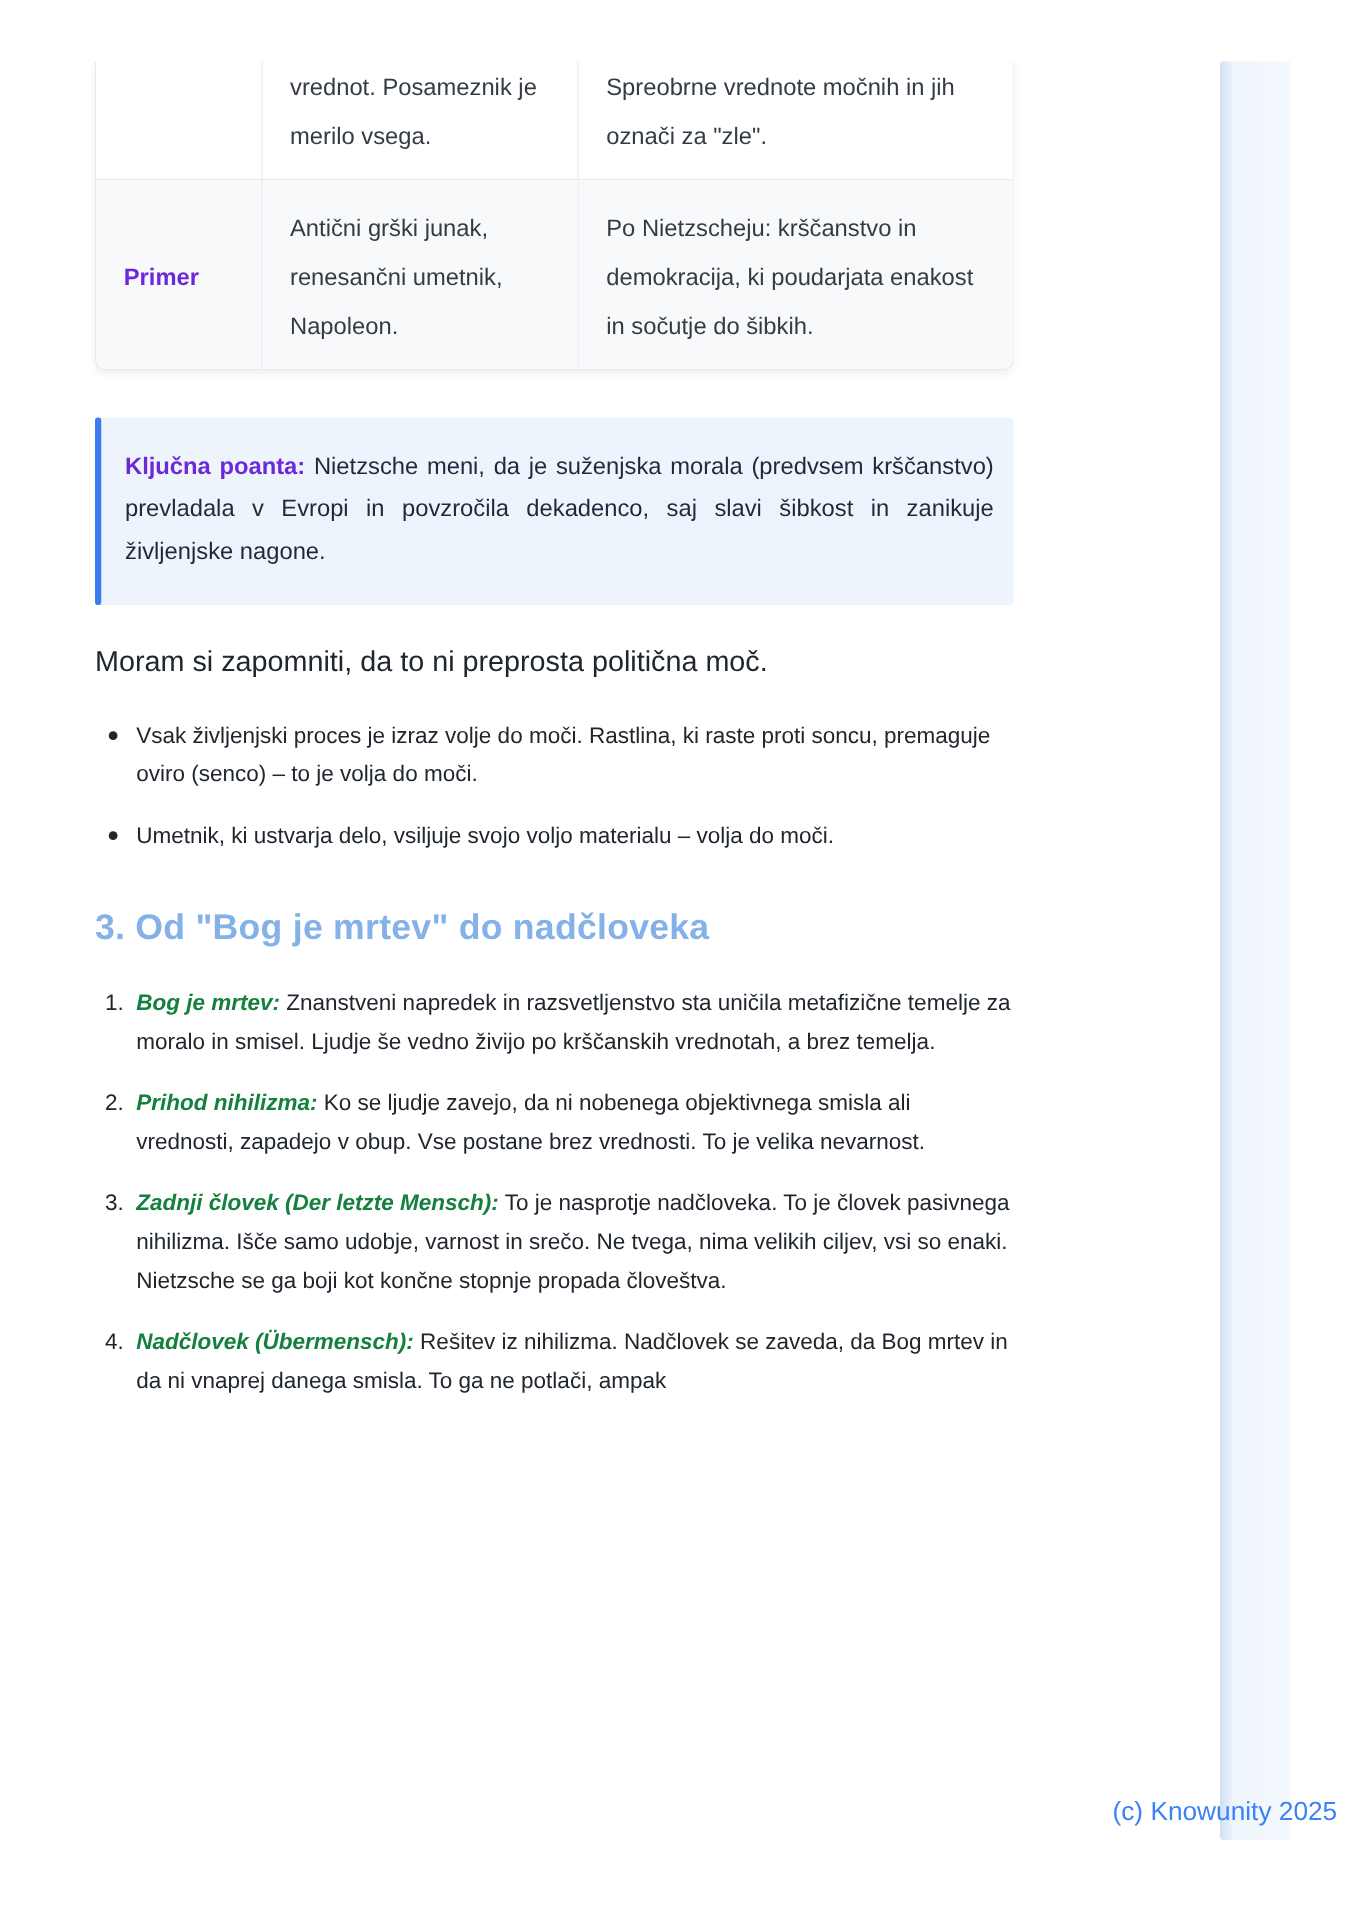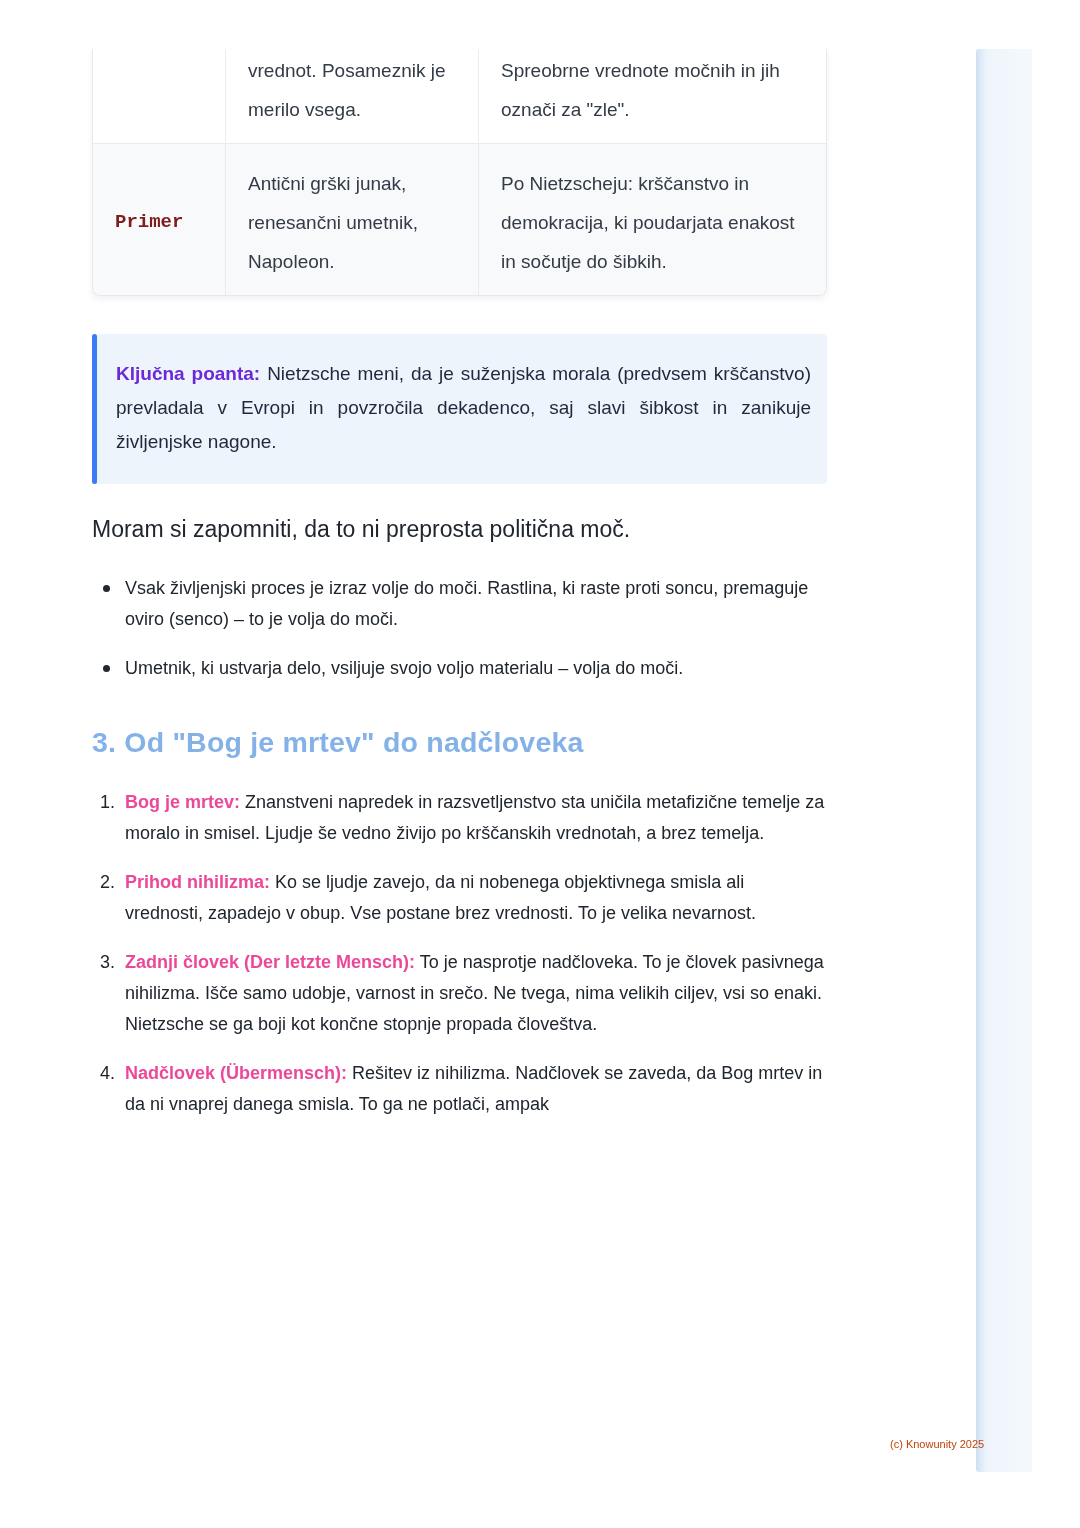--- a/index.html
+++ b/index.html
@@ -14,7 +14,7 @@
   }
   .content {
     position: absolute;
-    left: 92px;
+    left: 76px;
     top: 0;
     width: 735px;
   }

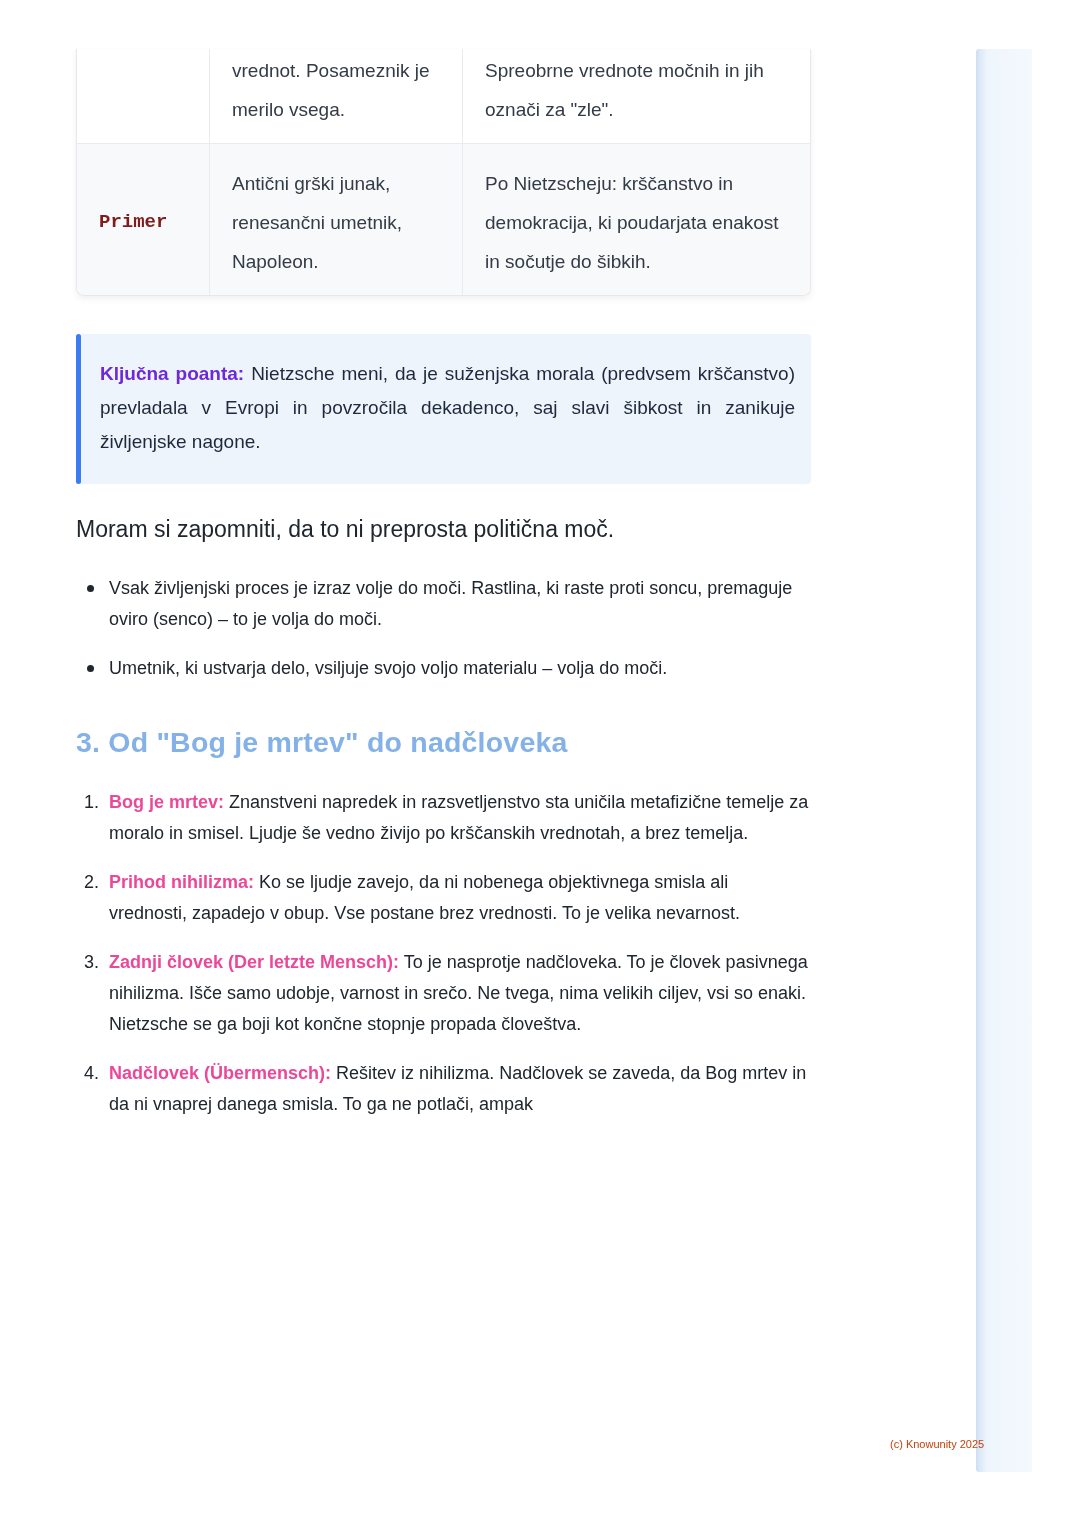--- a/index.html
+++ b/index.html
@@ -45,10 +45,9 @@
   .cmp-table tr + tr td { border-top: 1px solid #e9ebef; }
   .cmp-table td.rowlabel {
     font-weight: bold;
-    color: #7f1d1d;
+    color: #6d28d9;
     width: 88px;
     vertical-align: middle;
-    font-family: Liberation Mono, monospace;
   }
   .cmp-table td.c2 { width: 208px; }
   .cmp-table tr.row-odd td:first-child { border-radius: 0 0 0 8px; }

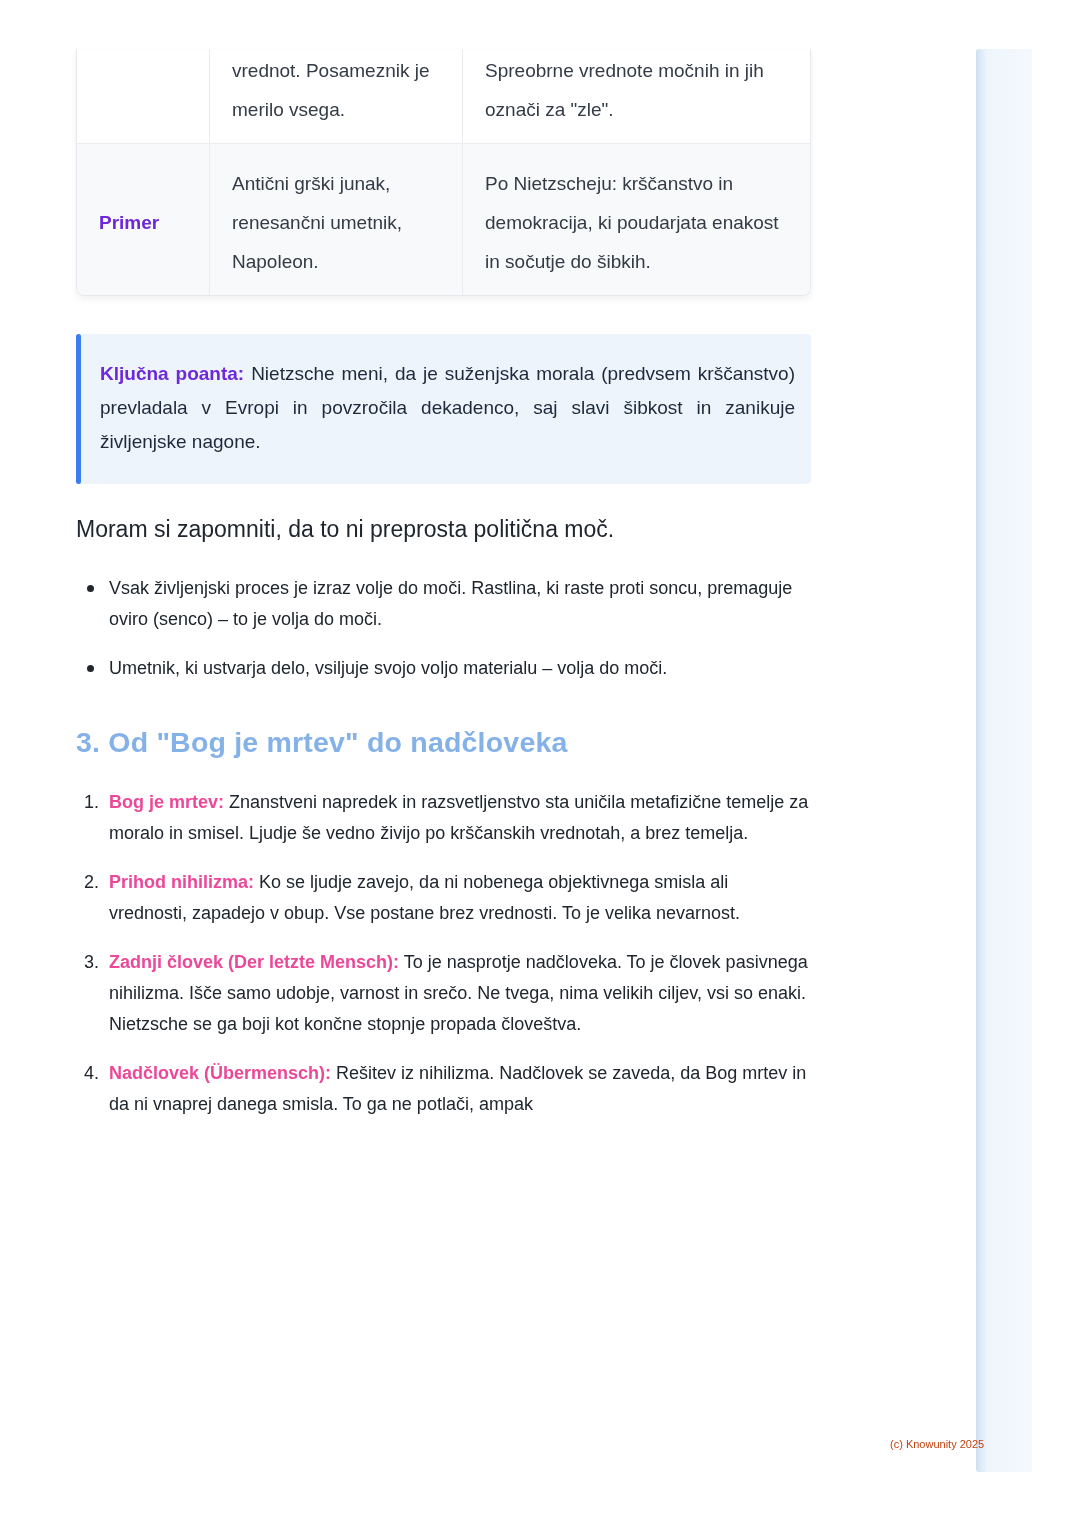--- a/index.html
+++ b/index.html
@@ -124,7 +124,7 @@
     left: 8px;
     top: 0;
   }
-  .term { font-weight: bold; color: #ec4899; }
+  .term { font-weight: bold; color: #15803d; font-style: italic; }
 
   
   .page-edge {

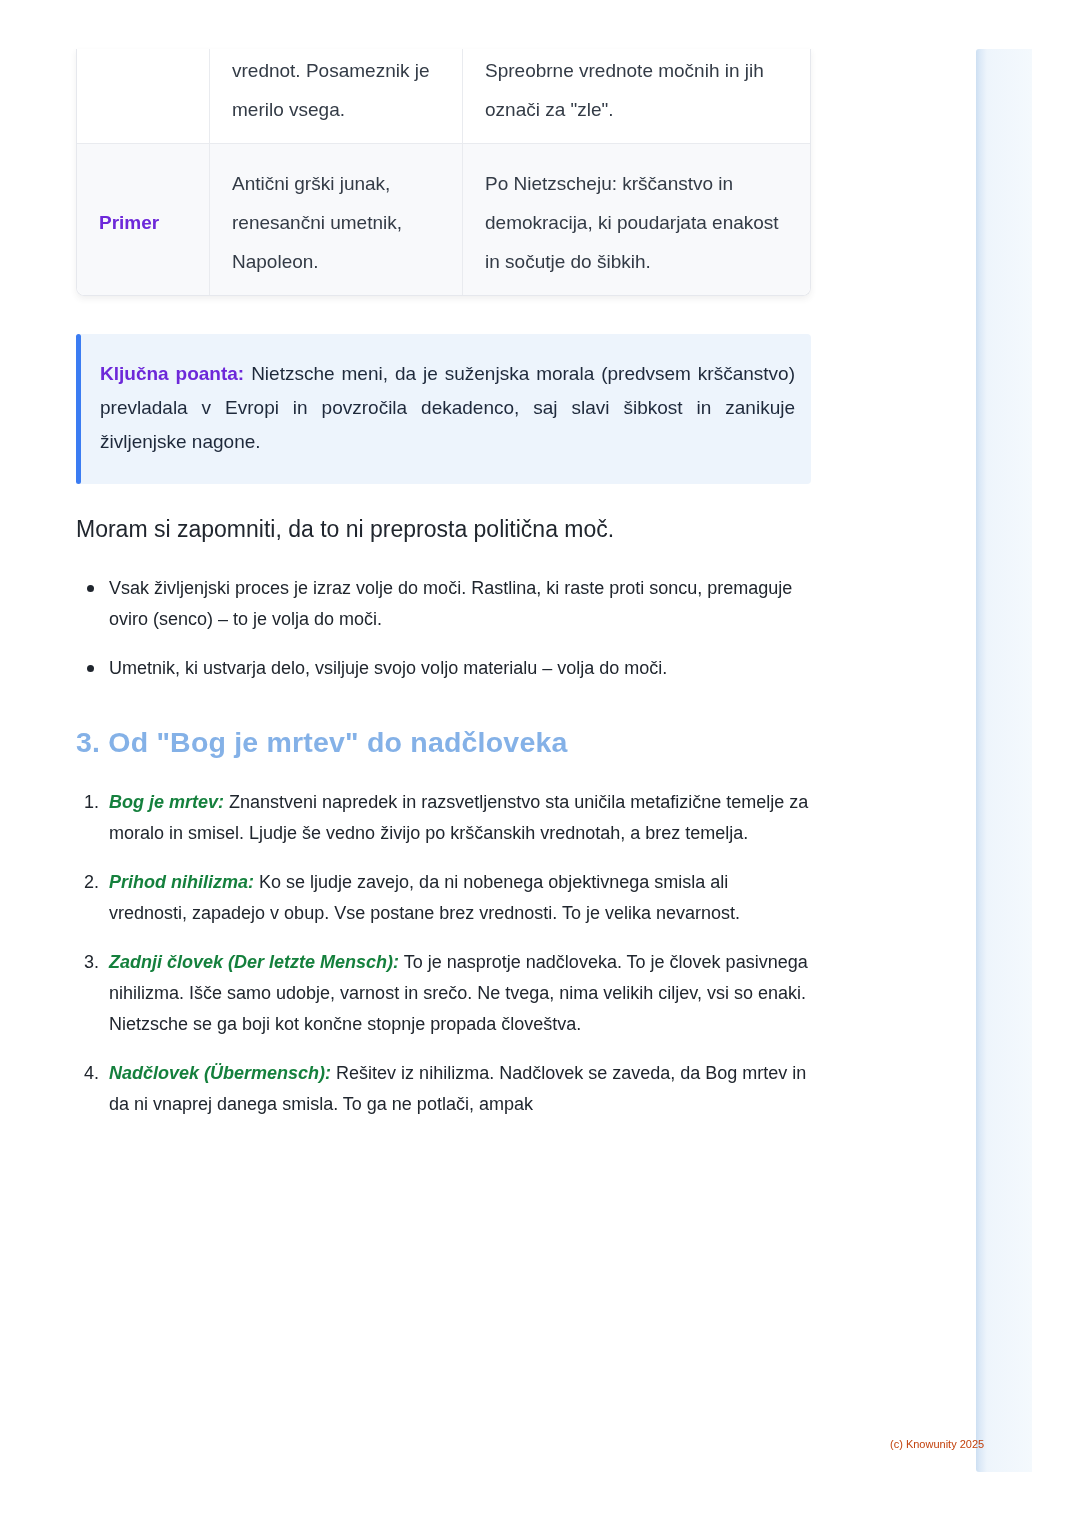--- a/index.html
+++ b/index.html
@@ -142,8 +142,8 @@
     position: absolute;
     left: 890px;
     top: 1438px;
-    font-size: 11px;
-    color: #c2410c;
+    font-size: 21px;
+    color: #3b82f6;
     z-index: 2;
     white-space: nowrap;
   }

